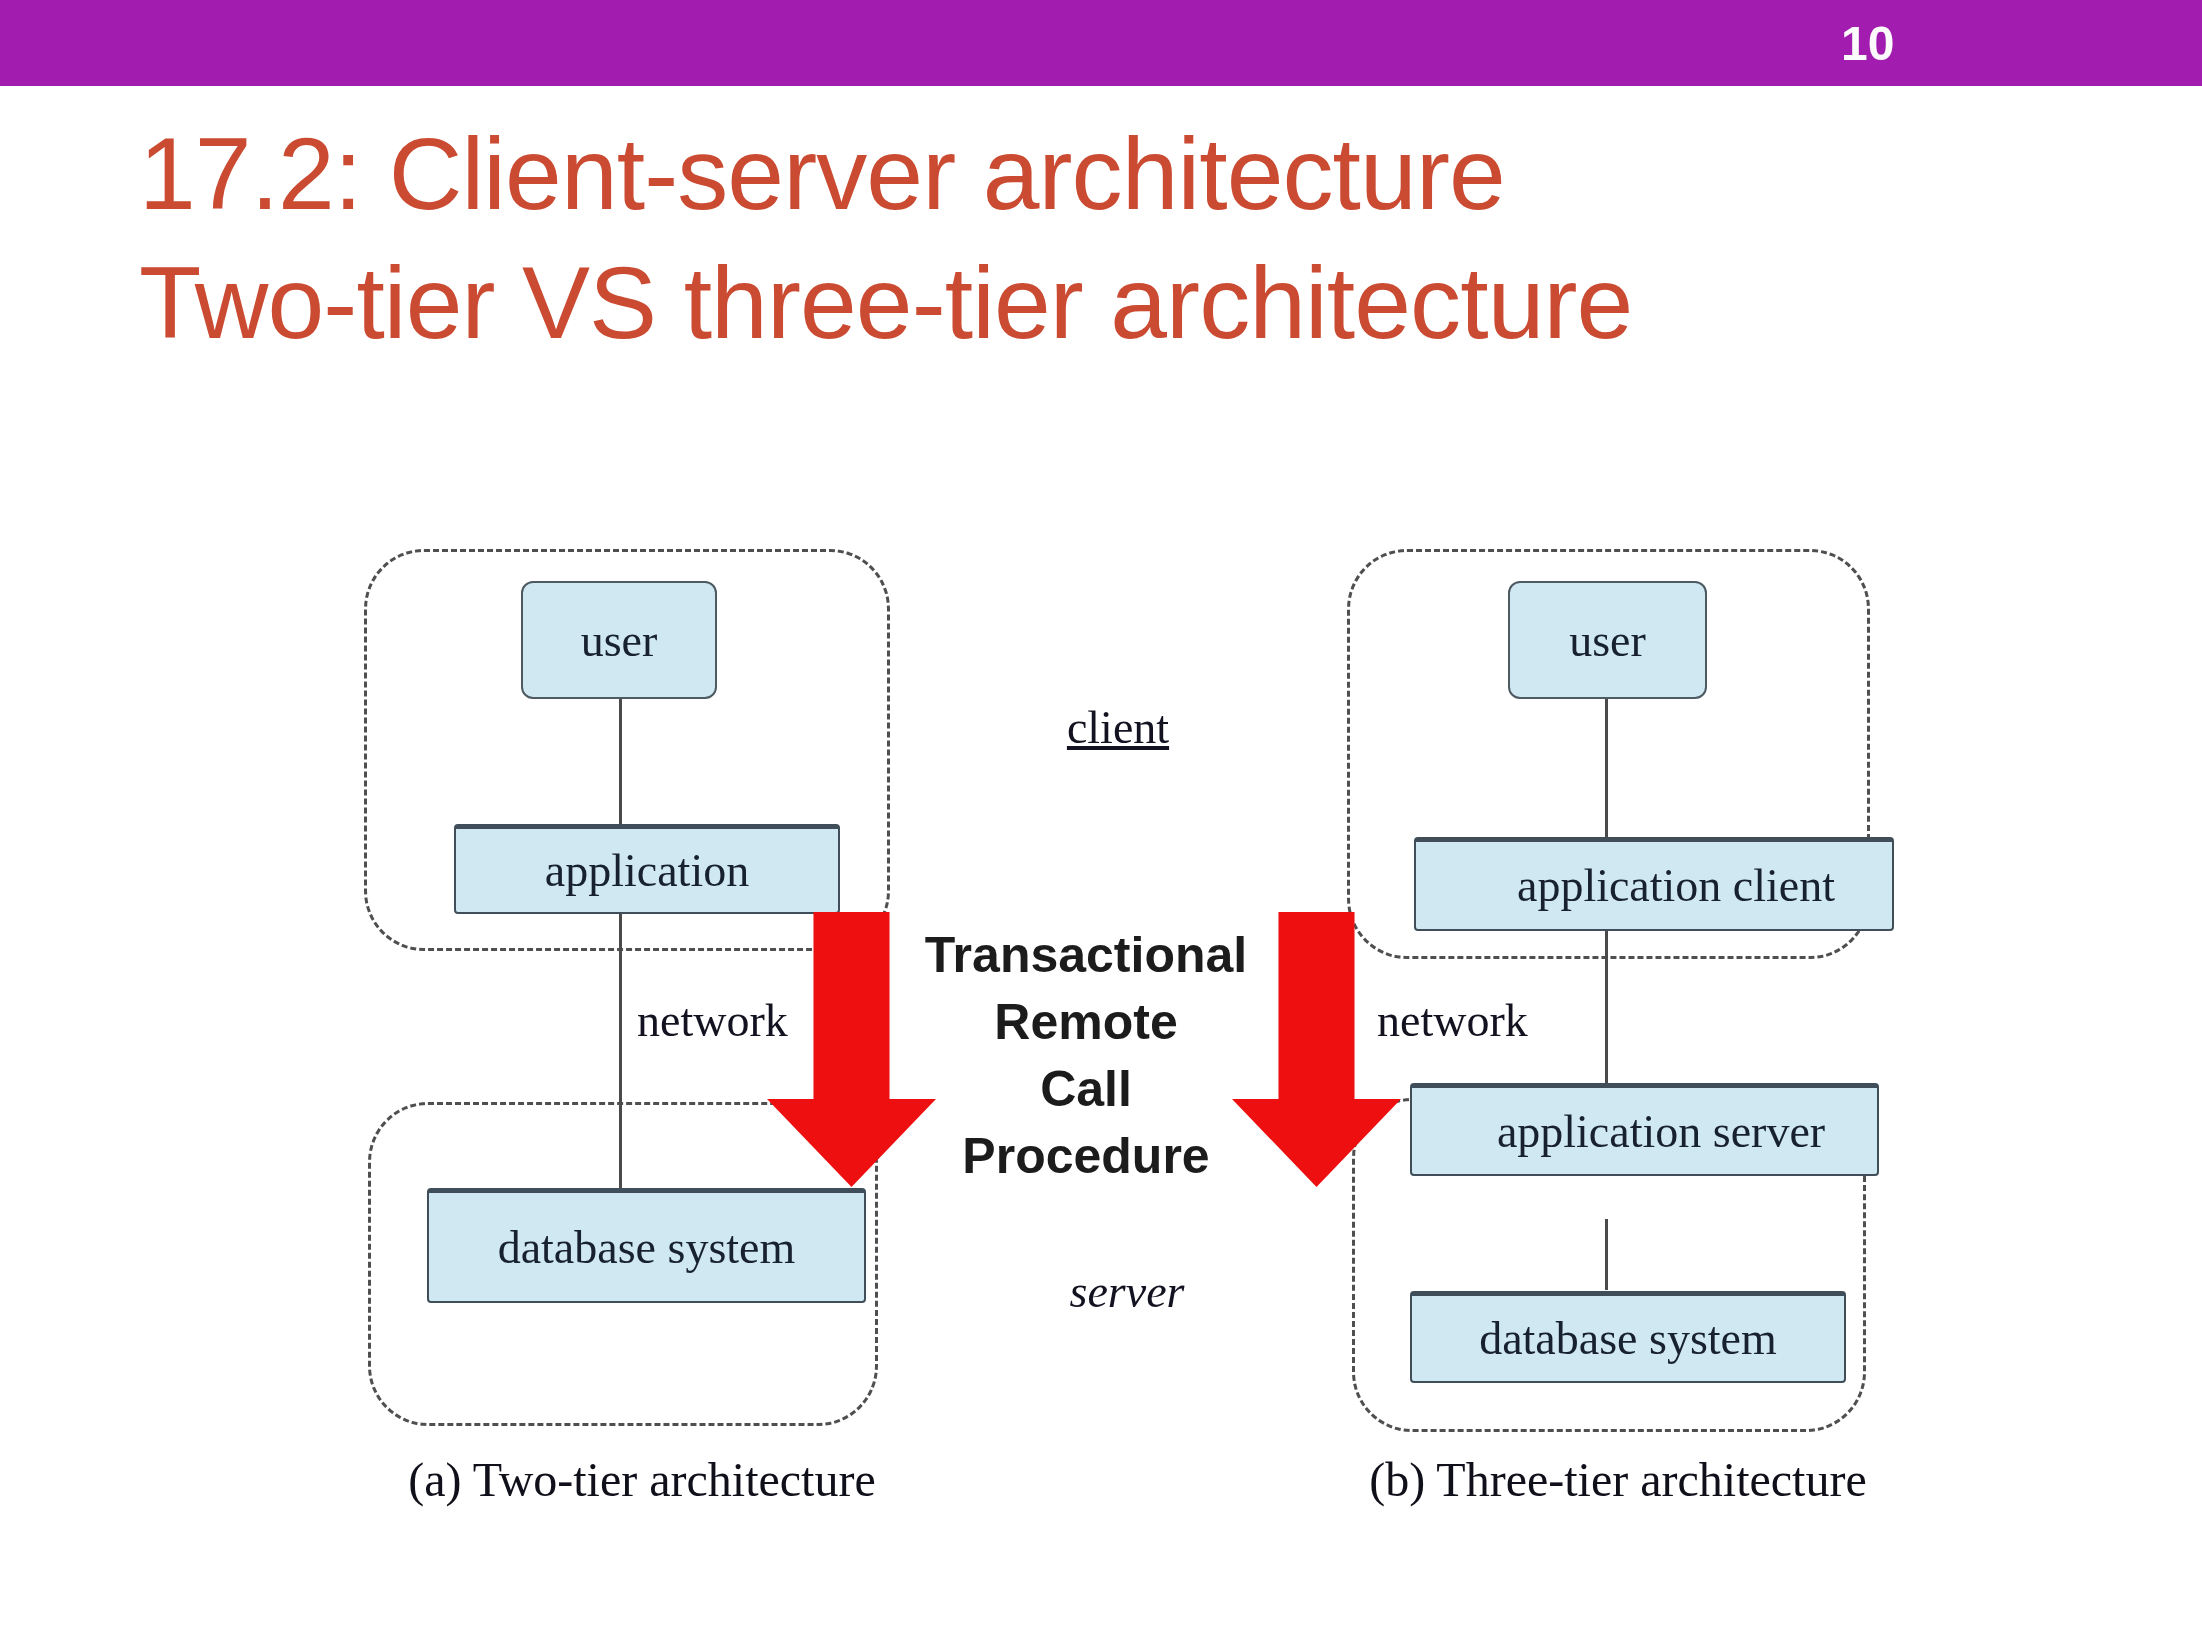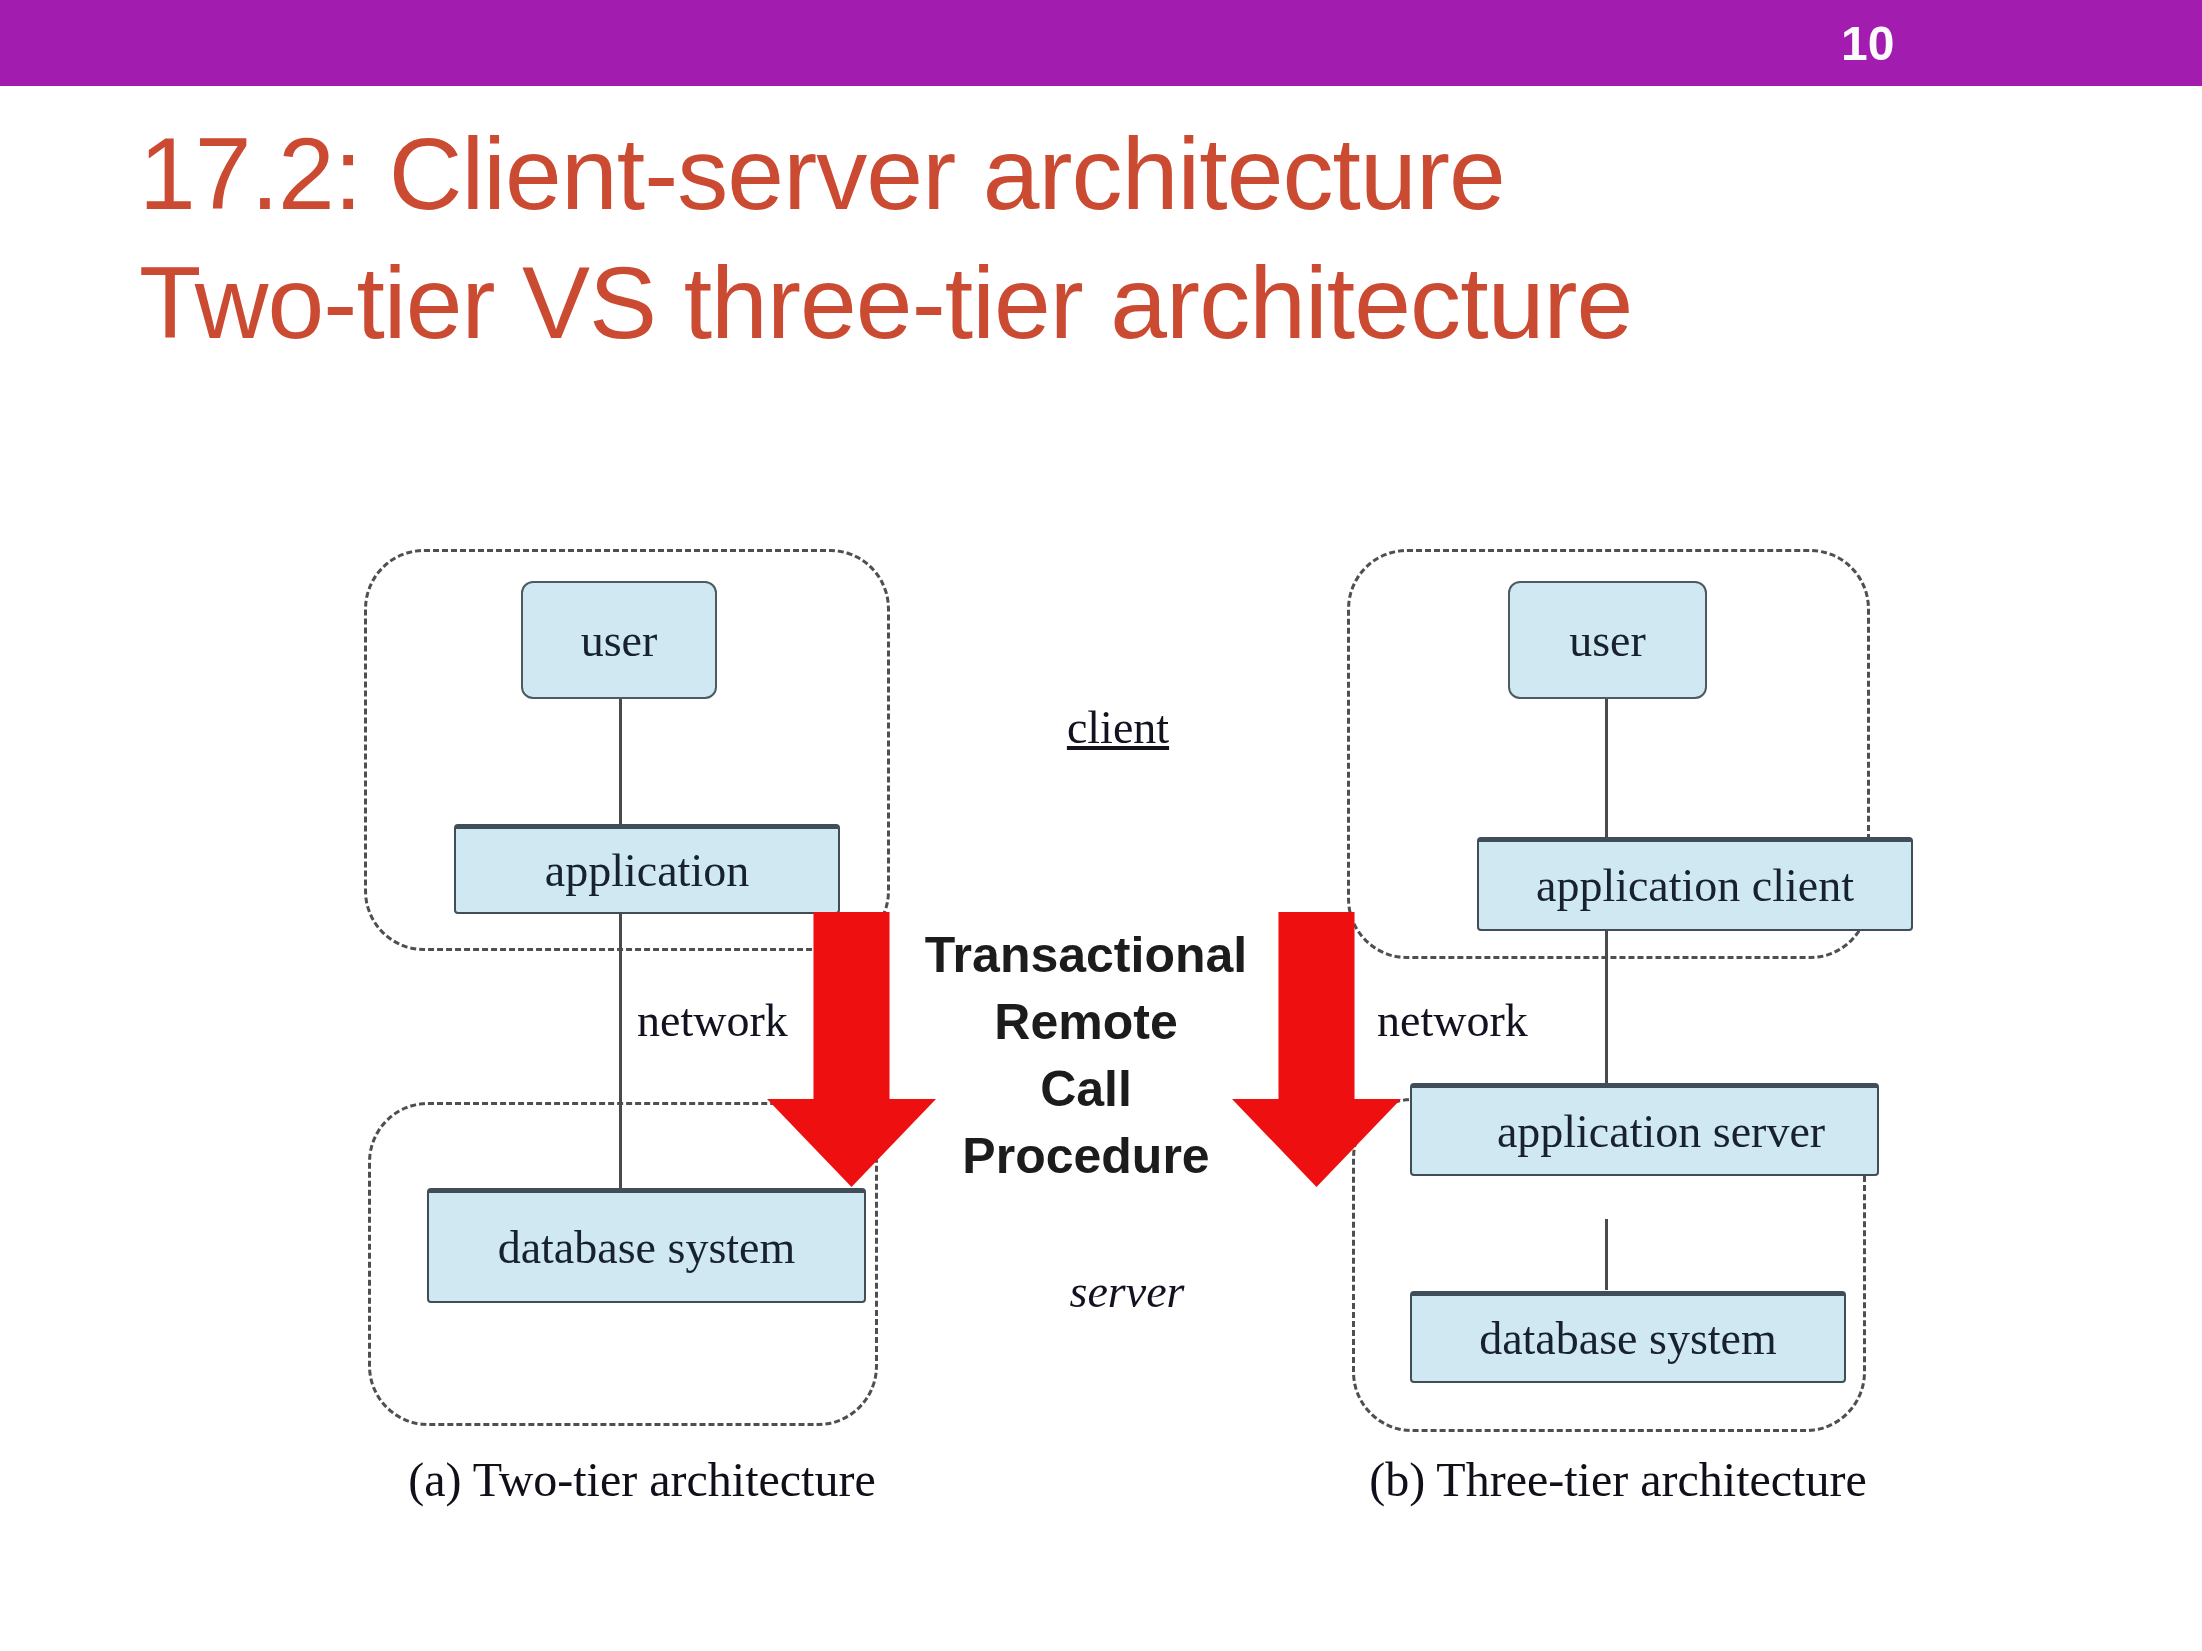--- a/index.html
+++ b/index.html
@@ -78,7 +78,7 @@
   <div class="node round" style="left:1508px;top:581px;width:195px;height:114px;">
     <span>user</span>
   </div>
-  <div class="node rect" style="left:1453px;top:837px;width:432px;height:87px;">
+  <div class="node rect" style="left:1390px;top:837px;width:432px;height:87px;padding-left:44px;">
     <span>application client</span>
   </div>
   <div class="lbl" style="left:1377px;top:994px;">network</div>

